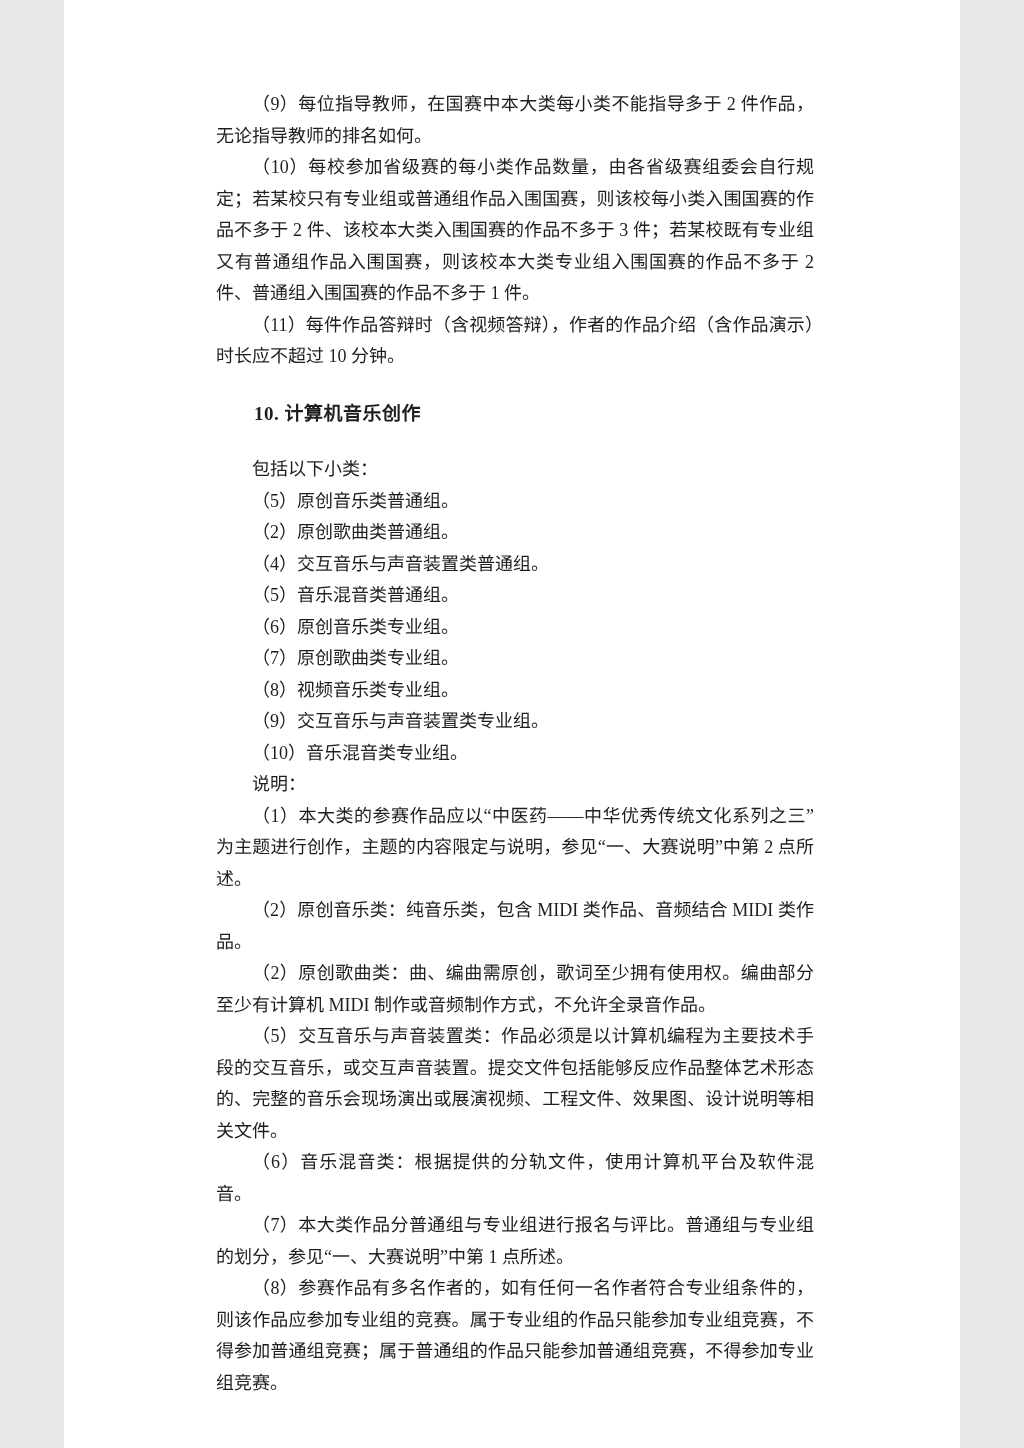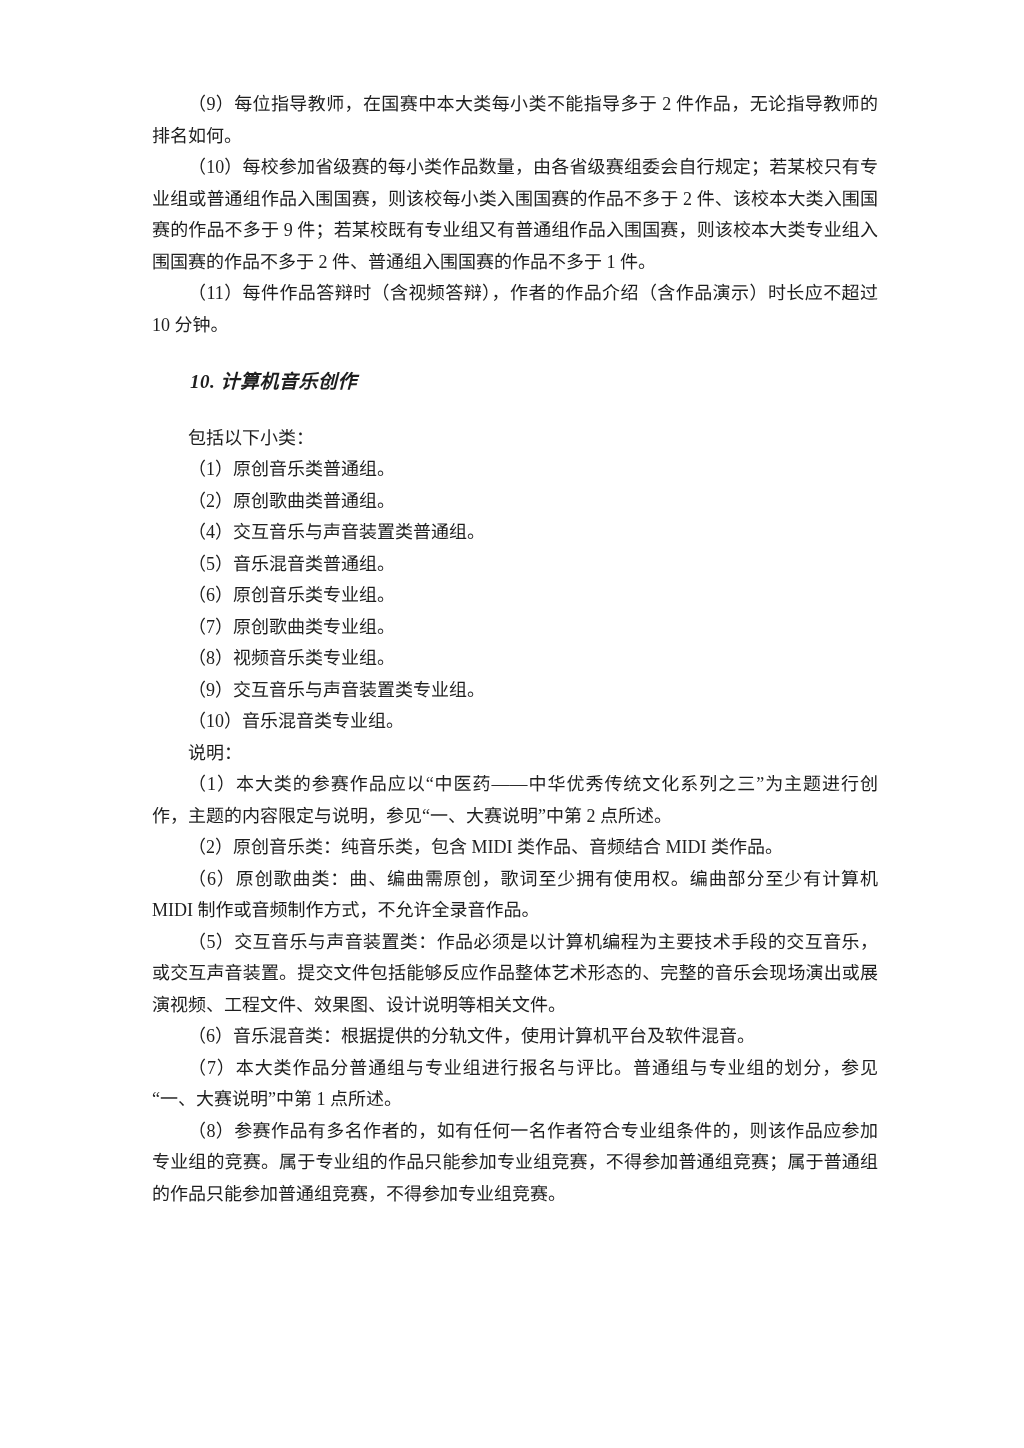--- a/index.html
+++ b/index.html
@@ -9,7 +9,7 @@
   }
   .page {
     position: relative;
-    width: 1024px;
+    width: 896px;
     height: 1448px;
     margin: 0 auto;
     background: #ffffff;

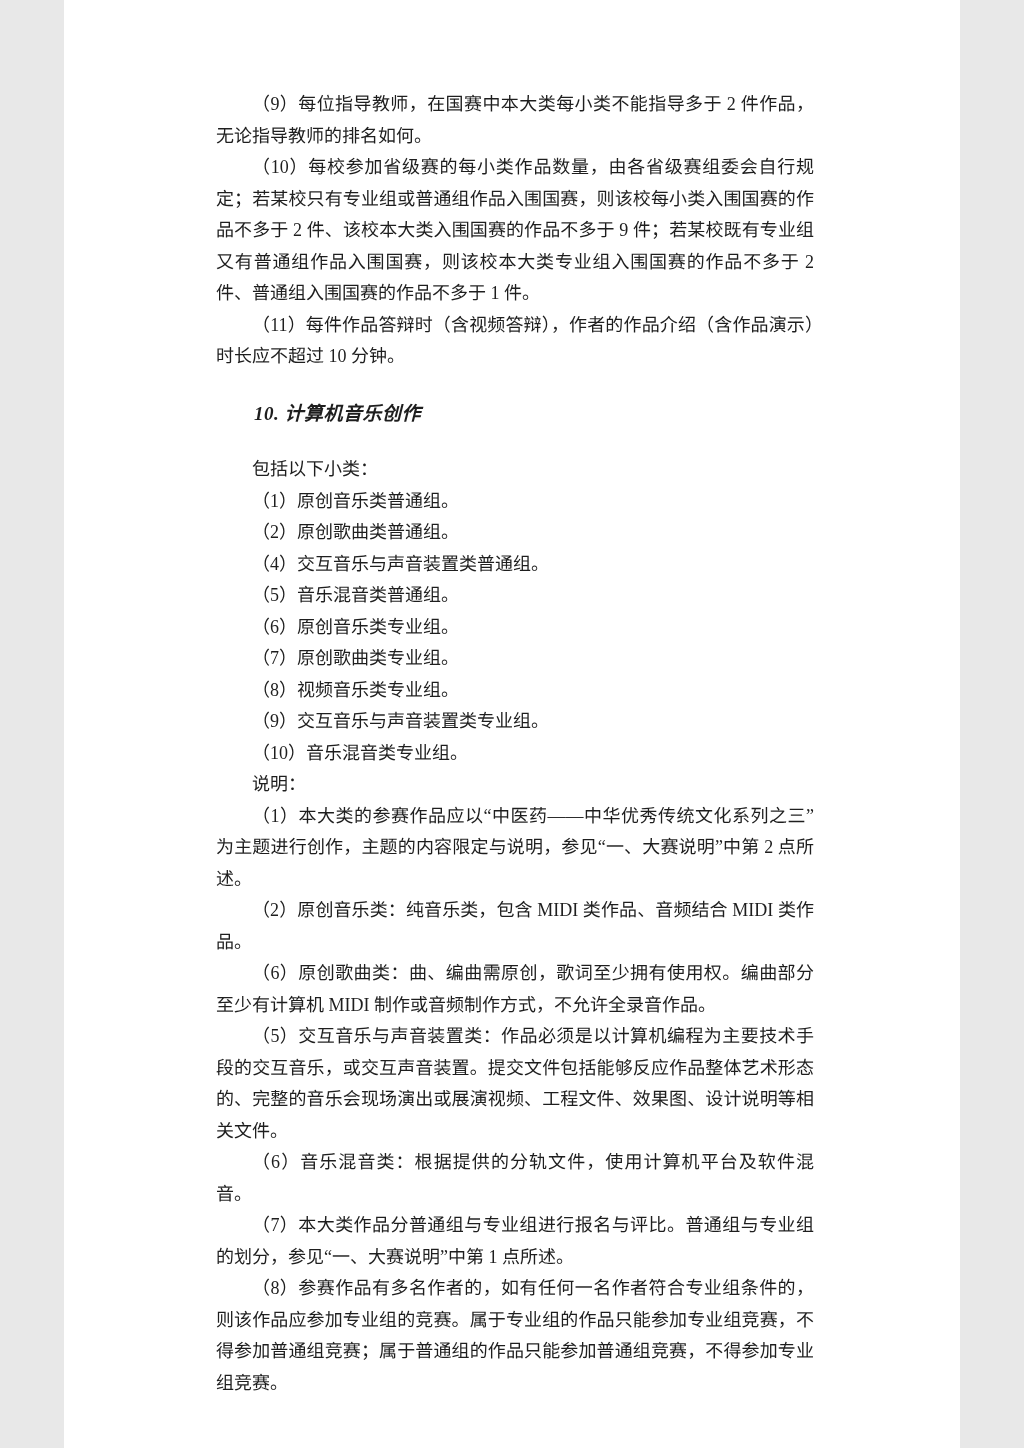--- a/index.html
+++ b/index.html
@@ -48,7 +48,7 @@
   <div class="content">
 
     <p>（9）每位指导教师，在国赛中本大类每小类不能指导多于 2 件作品，无论指导教师的排名如何。</p>
-    <p>（10）每校参加省级赛的每小类作品数量，由各省级赛组委会自行规定；若某校只有专业组或普通组作品入围国赛，则该校每小类入围国赛的作品不多于 2 件、该校本大类入围国赛的作品不多于 9 件；若某校既有专业组又有普通组作品入围国赛，则该校本大类专业组入围国赛的作品不多于 2 件、普通组入围国赛的作品不多于 1 件。</p>
+    <p>（10）每校参加省级赛的每小类作品数量，由各省级赛组委会自行规定；若某校只有专业组或普通组作品入围国赛，则该校每小类入围国赛的作品不多于 2 件、该校本大类入围国赛的作品不多于 3 件；若某校既有专业组又有普通组作品入围国赛，则该校本大类专业组入围国赛的作品不多于 2 件、普通组入围国赛的作品不多于 1 件。</p>
     <p>（11）每件作品答辩时（含视频答辩），作者的作品介绍（含作品演示）时长应不超过 10 分钟。</p>
 
     <p class="heading">10. 计算机音乐创作</p>

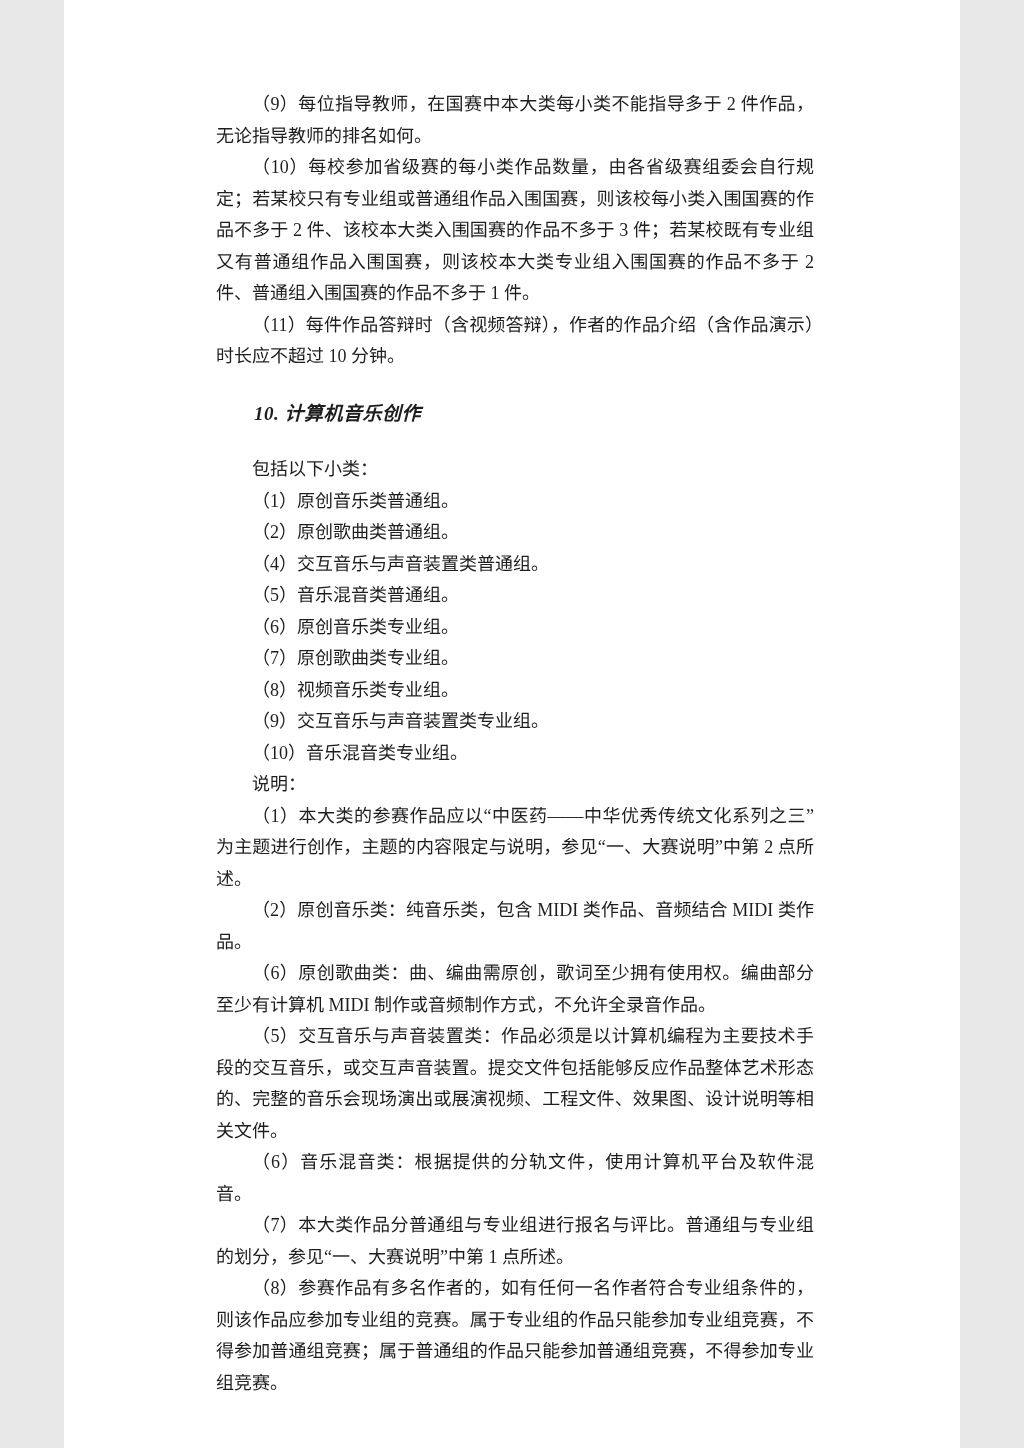--- a/index.html
+++ b/index.html
@@ -35,7 +35,6 @@
     font-weight: 700;
     font-size: 19px;
     letter-spacing: 0.5px;
-    font-style: italic;
   }
   .bold-span {
     font-weight: 400;

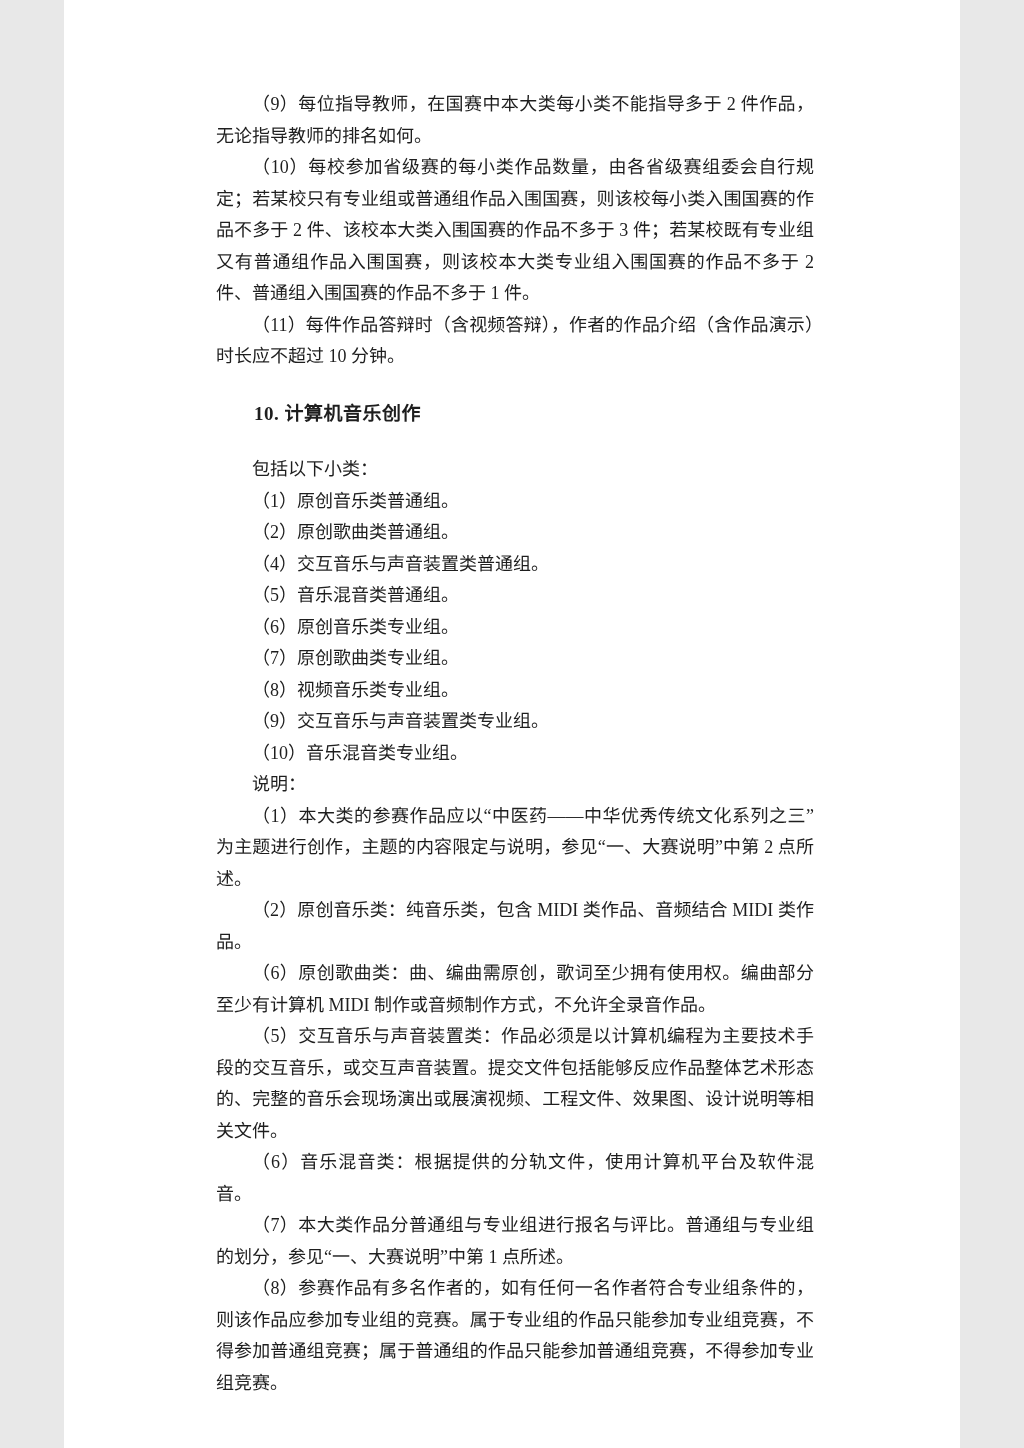--- a/index.html
+++ b/index.html
@@ -54,7 +54,7 @@
 
     <p>包括以下小类：</p>
 
-    <p>（1）原创音乐类普通组。</p>
+    <p>（5）原创音乐类普通组。</p>
     <p>（2）原创歌曲类普通组。</p>
     <p>（4）交互音乐与声音装置类普通组。</p>
     <p>（5）音乐混音类普通组。</p>

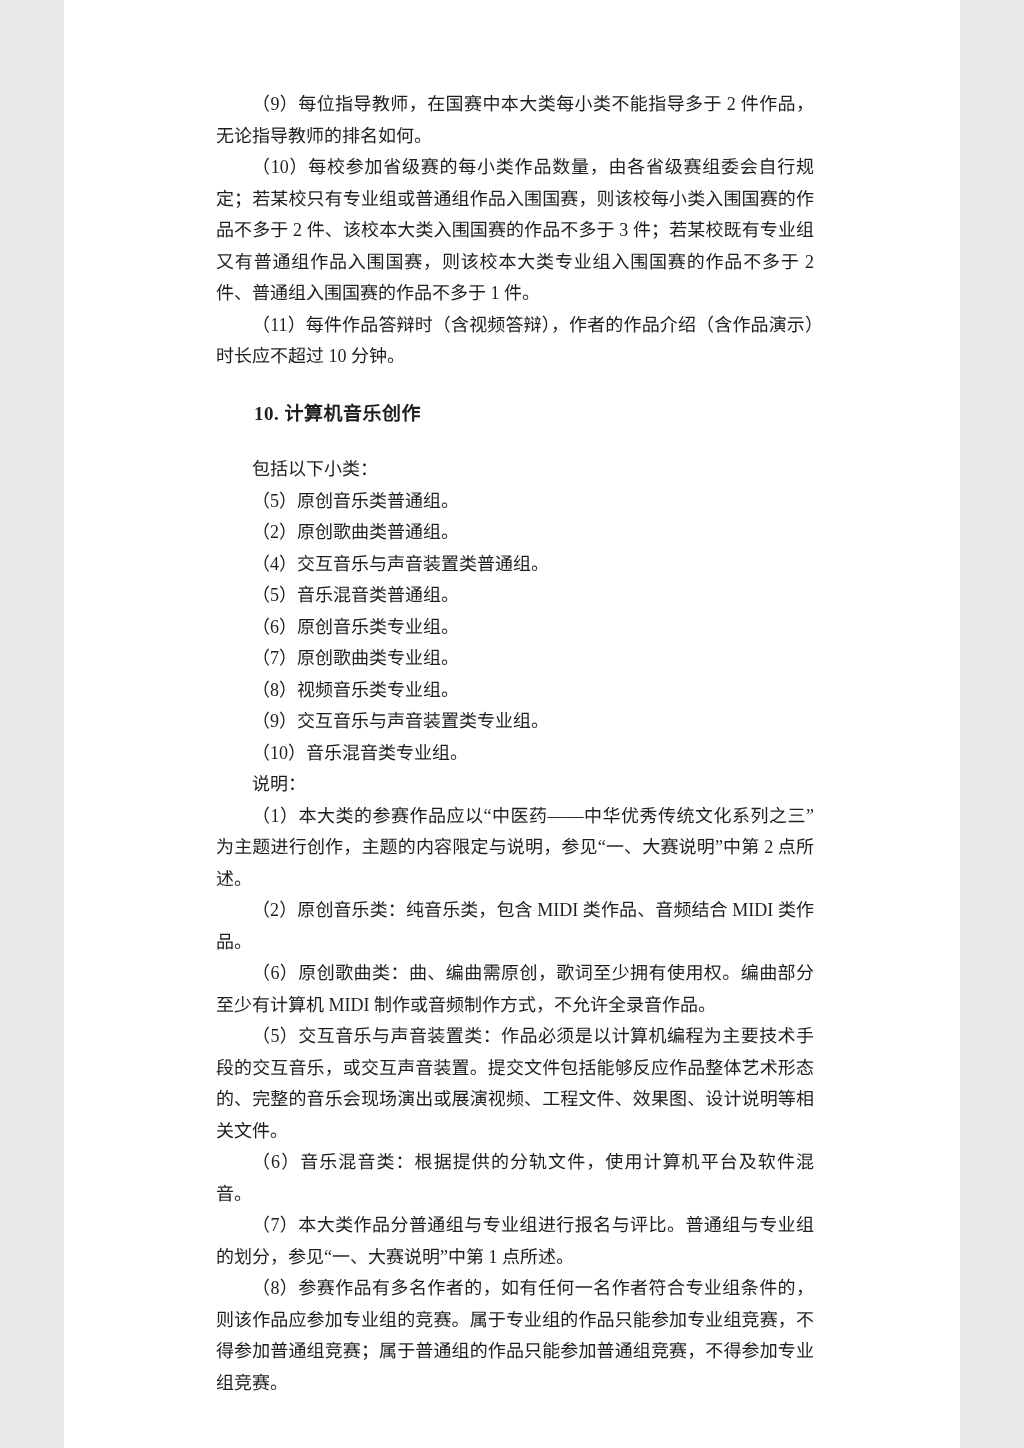--- a/index.html
+++ b/index.html
@@ -69,7 +69,7 @@
     <p><span>（1）本大类的参赛作品应以</span><span class="bold-span">“中医药——中华优秀传统文化系列之三”</span><span>为主题进行创作，主题的内容限定与说明，参见“一、大赛说明”中第 2 点所述。</span></p>
 
     <p>（2）原创音乐类：纯音乐类，包含 MIDI 类作品、音频结合 MIDI 类作品。</p>
-    <p>（6）原创歌曲类：曲、编曲需原创，歌词至少拥有使用权。编曲部分至少有计算机 MIDI 制作或音频制作方式，不允许全录音作品。</p>
+    <p>（2）原创歌曲类：曲、编曲需原创，歌词至少拥有使用权。编曲部分至少有计算机 MIDI 制作或音频制作方式，不允许全录音作品。</p>
     <p>（5）交互音乐与声音装置类：作品必须是以计算机编程为主要技术手段的交互音乐，或交互声音装置。提交文件包括能够反应作品整体艺术形态的、完整的音乐会现场演出或展演视频、工程文件、效果图、设计说明等相关文件。</p>
     <p>（6）音乐混音类：根据提供的分轨文件，使用计算机平台及软件混音。</p>
     <p>（7）本大类作品分普通组与专业组进行报名与评比。普通组与专业组的划分，参见“一、大赛说明”中第 1 点所述。</p>

